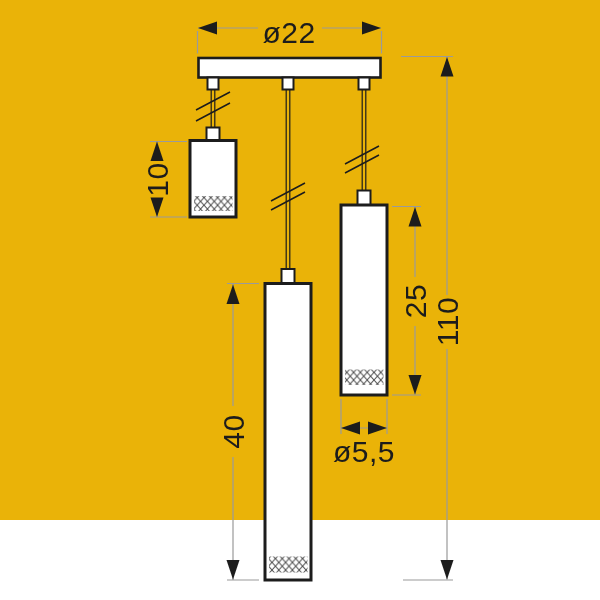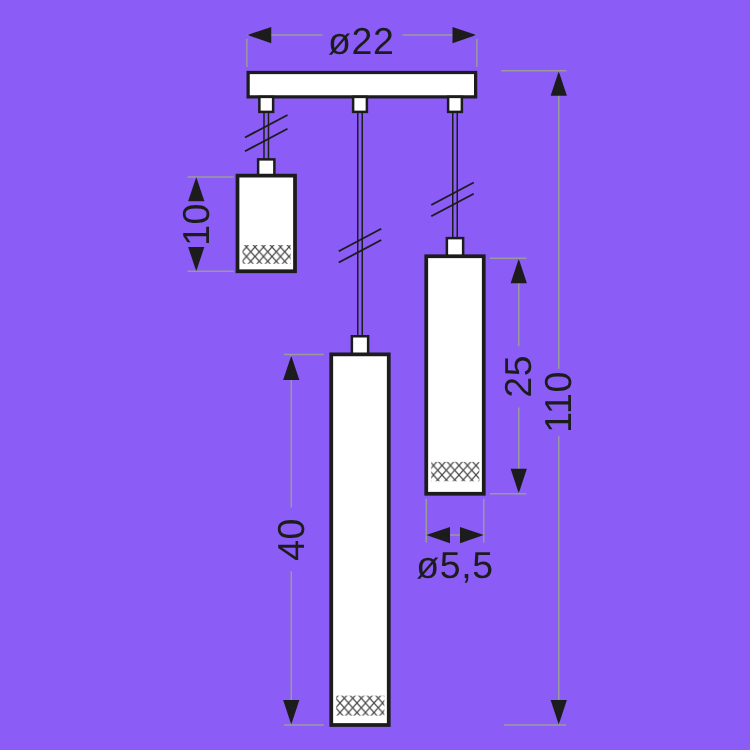--- a/index.html
+++ b/index.html
@@ -14,8 +14,8 @@
   .canvas {
     position: relative;
     width: 600px;
-    height: 600px;
-    background: #8b5cf6;
+    height: 520px;
+    background: #eab308;
   }
   svg { display: block; }
   .outline {

